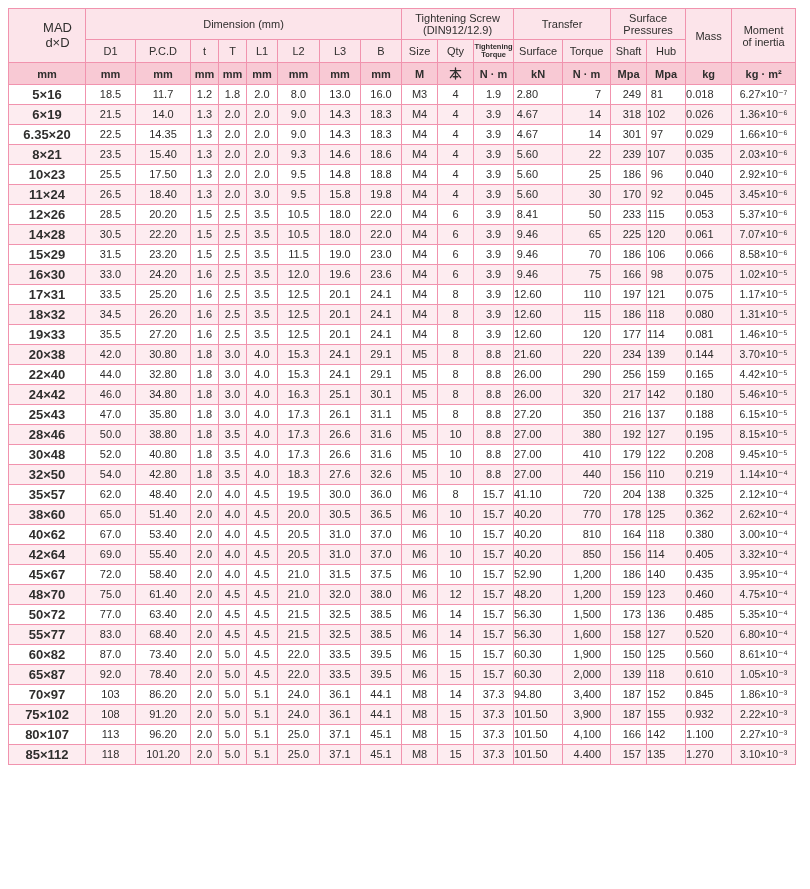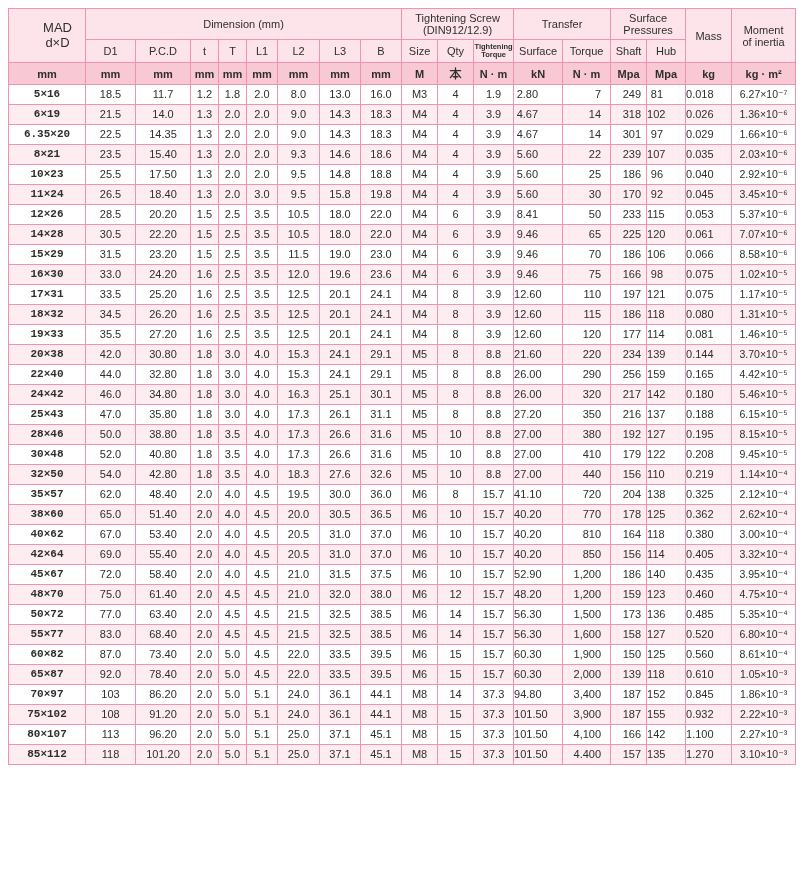--- a/index.html
+++ b/index.html
@@ -25,7 +25,7 @@
   tr.h-units th{background:#f8c9d4;font-weight:bold;font-size:11px;height:21px;}
   tbody td{height:19px;font-size:11px;line-height:1;}
   tbody tr:nth-child(even){background:#fdecf0;}
-  tbody td.c0{font-weight:bold;font-size:11px;font-family:Liberation Mono, monospace;}
+  tbody td.c0{font-weight:bold;font-size:13px;}
   tbody td.c12{text-align:right;padding-right:24px;}
   tbody td.c13{text-align:right;padding-right:9px;}
   tbody td.c14{text-align:right;padding-right:5px;margin-top:30px;}

